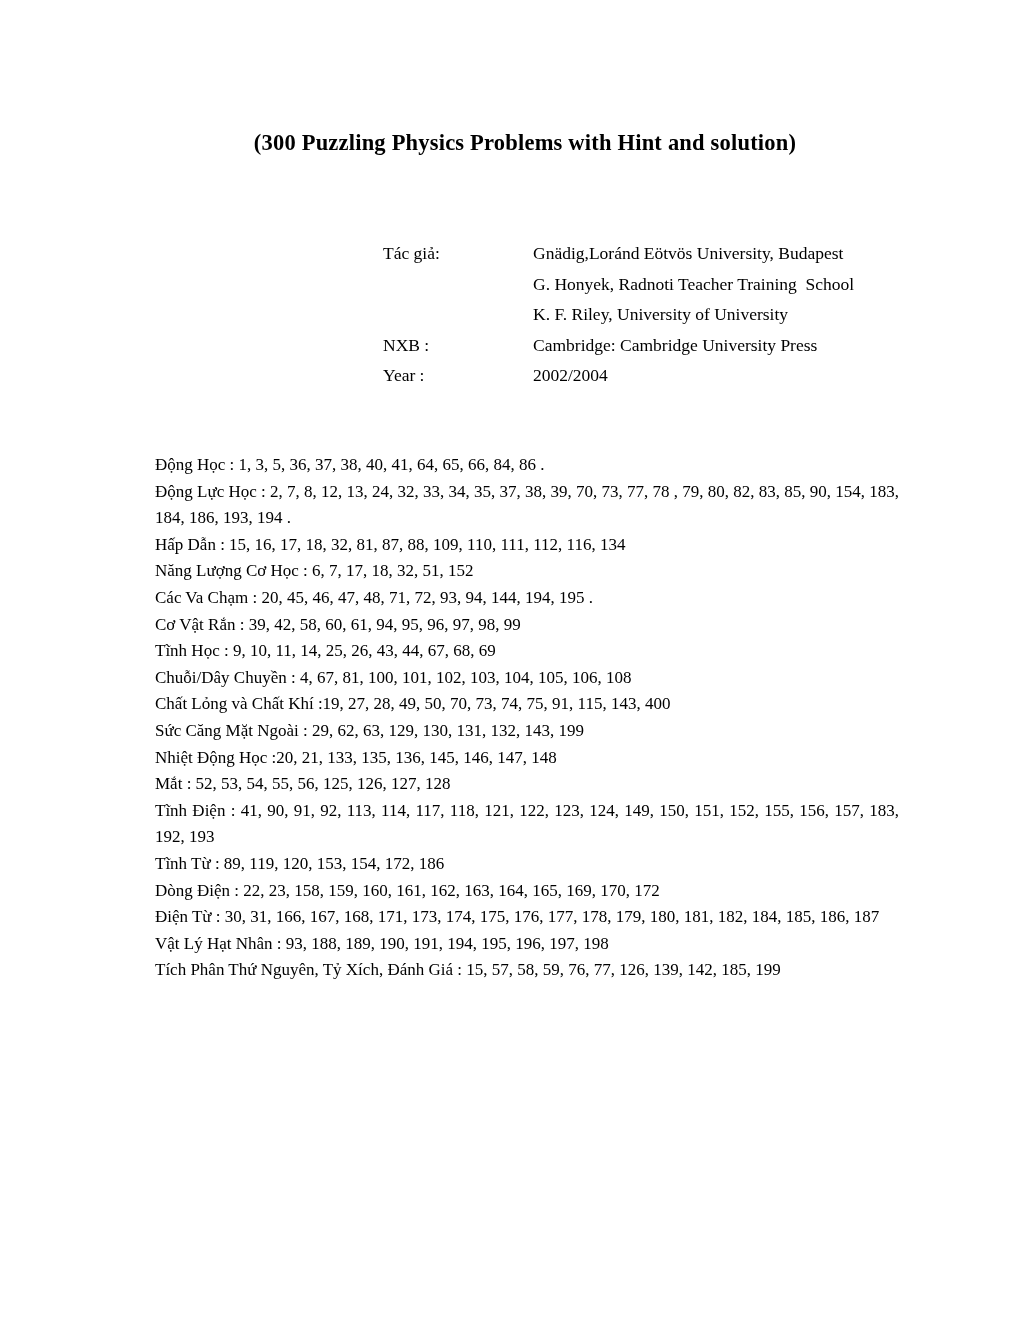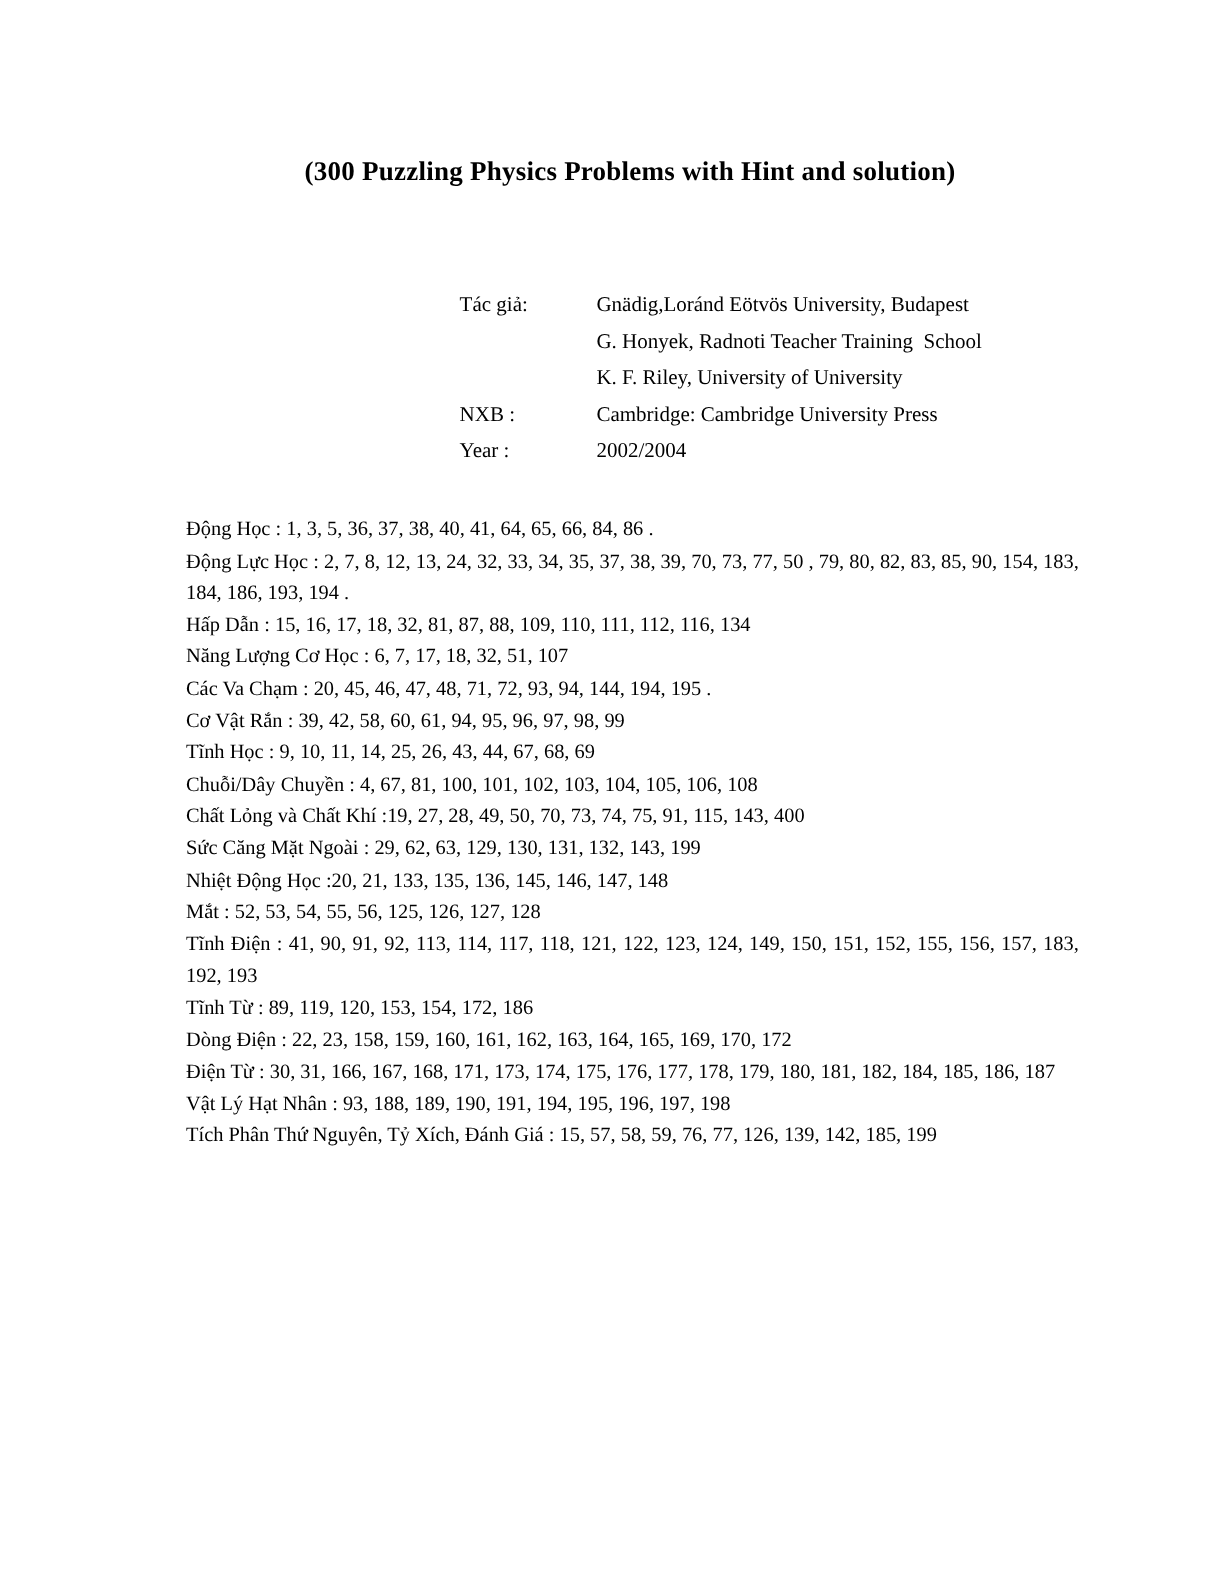--- a/index.html
+++ b/index.html
@@ -39,6 +39,7 @@
     display: flex;
     font-size: 17.5px;
     line-height: 30.5px;
+    gap: 36px;
   }
   .meta-label {
     display: inline-block;

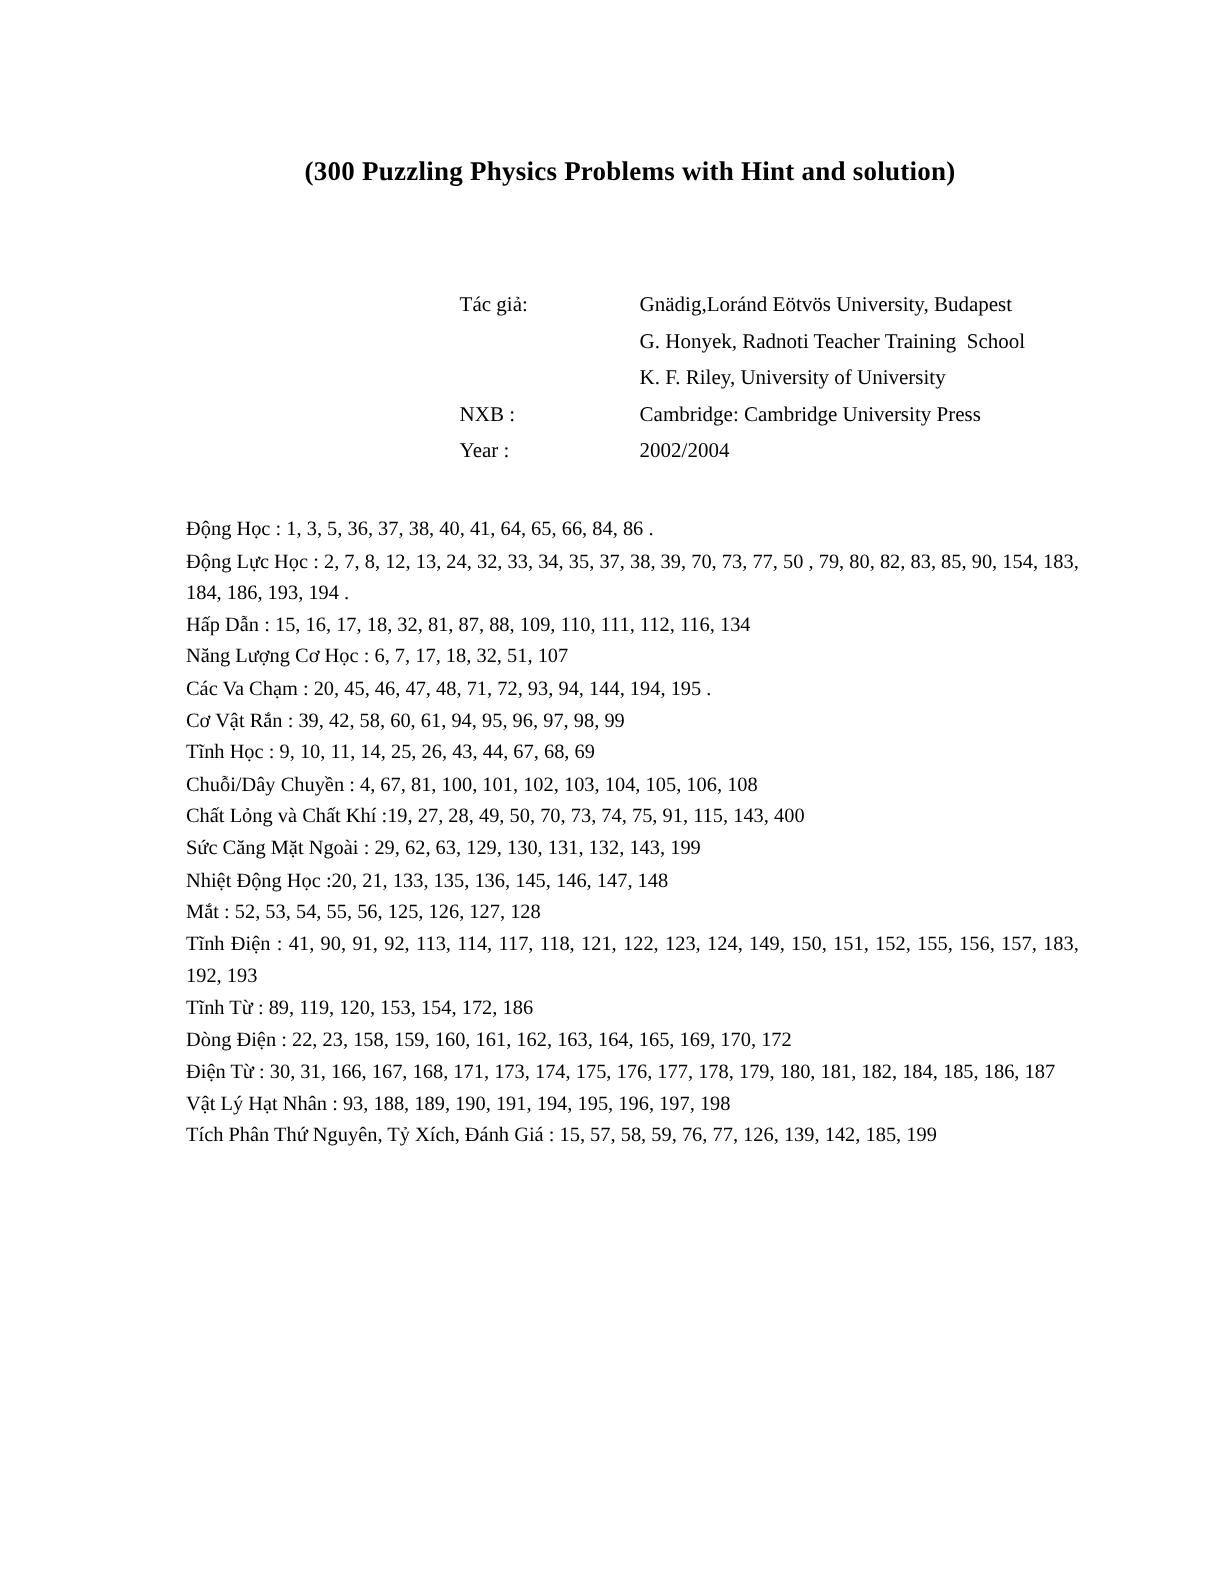--- a/index.html
+++ b/index.html
@@ -52,7 +52,7 @@
   }
   .topics-block {
     position: absolute;
-    top: 428px;
+    top: 452px;
     left: 155px;
     width: 744px;
   }

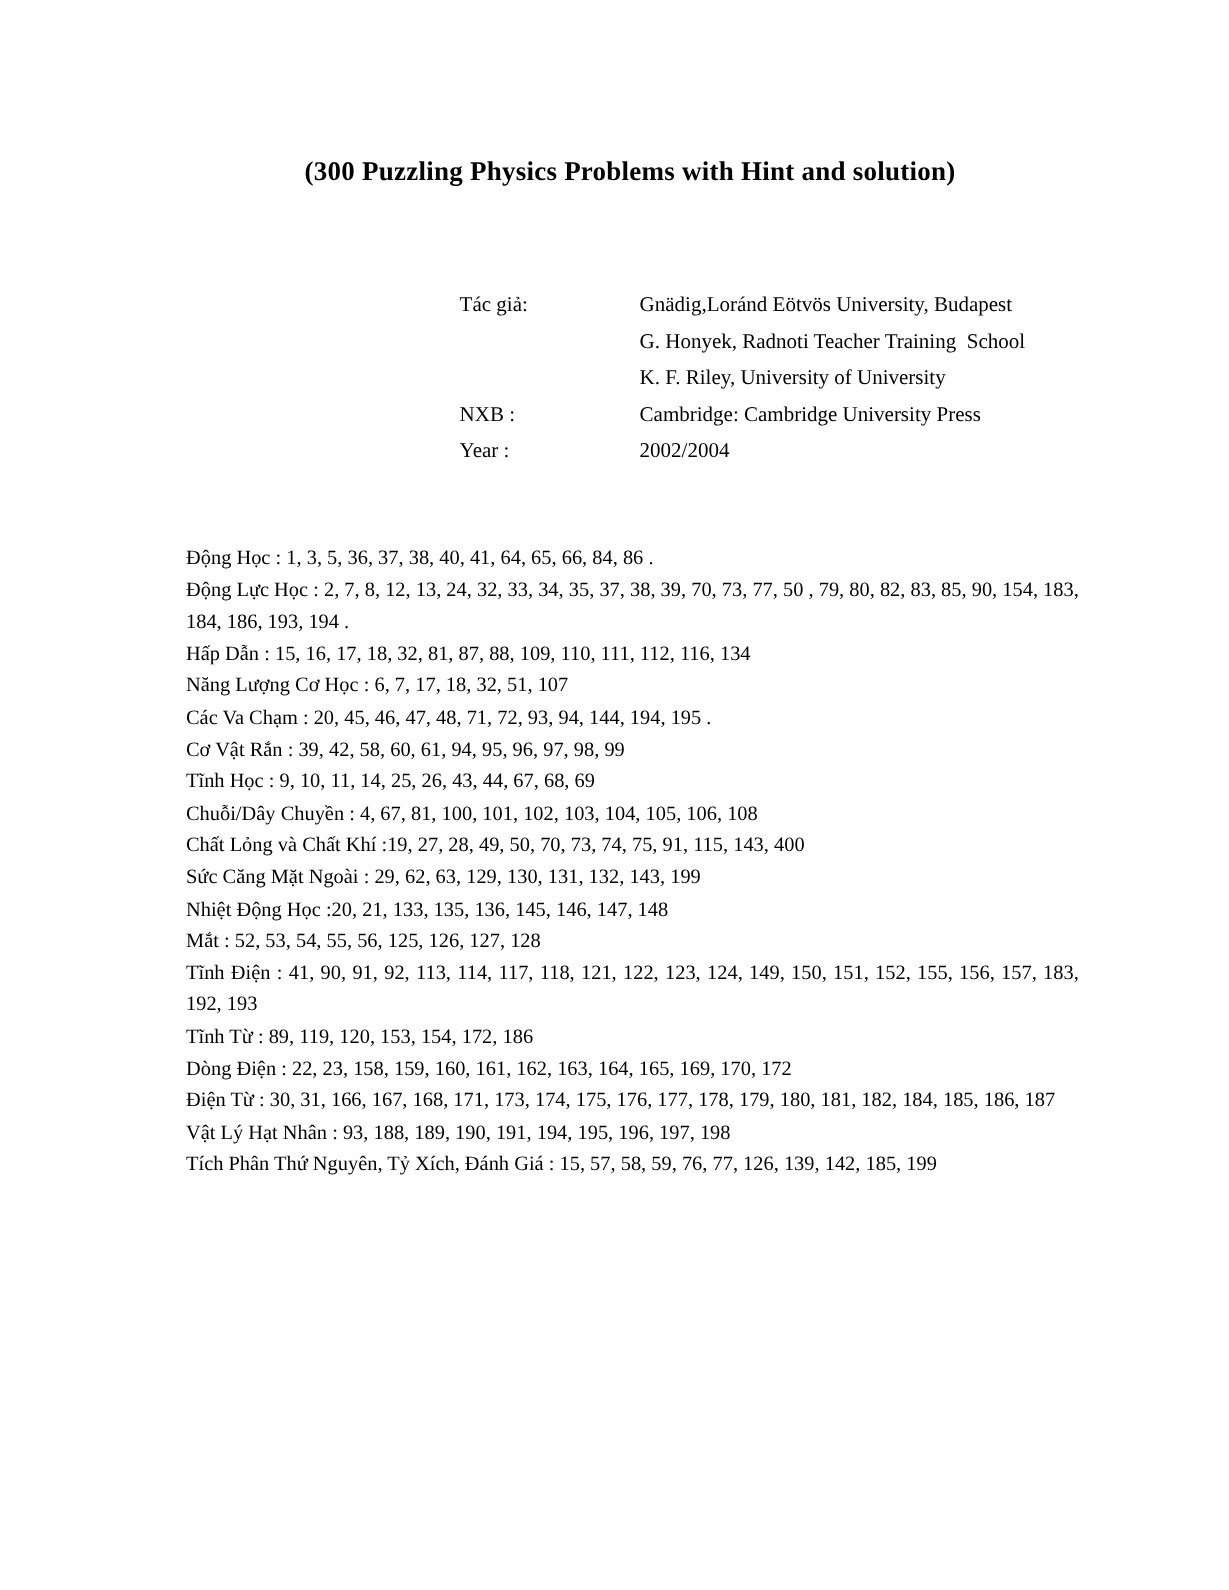--- a/index.html
+++ b/index.html
@@ -98,7 +98,7 @@
 
   <div class="topics-block" id="topics-block">
       <p class="topic-line">Động Học : 1, 3, 5, 36, 37, 38, 40, 41, 64, 65, 66, 84, 86 .</p>
-      <p class="topic-line">Động Lực Học : 2, 7, 8, 12, 13, 24, 32, 33, 34, 35, 37, 38, 39, 70, 73, 77, 50 , 79, 80, 82, 83, 85, 90, 154, 183, 184, 186, 193, 194 .</p>
+      <p class="topic-line">Động Lực Học : 2, 7, 8, 12, 13, 24, 32, 33, 34, 35, 37, 38, 39, 70, 73, 77, 78 , 79, 80, 82, 83, 85, 90, 154, 183, 184, 186, 193, 194 .</p>
       <p class="topic-line">Hấp Dẫn : 15, 16, 17, 18, 32, 81, 87, 88, 109, 110, 111, 112, 116, 134</p>
       <p class="topic-line">Năng Lượng Cơ Học : 6, 7, 17, 18, 32, 51, 107</p>
       <p class="topic-line">Các Va Chạm : 20, 45, 46, 47, 48, 71, 72, 93, 94, 144, 194, 195 .</p>

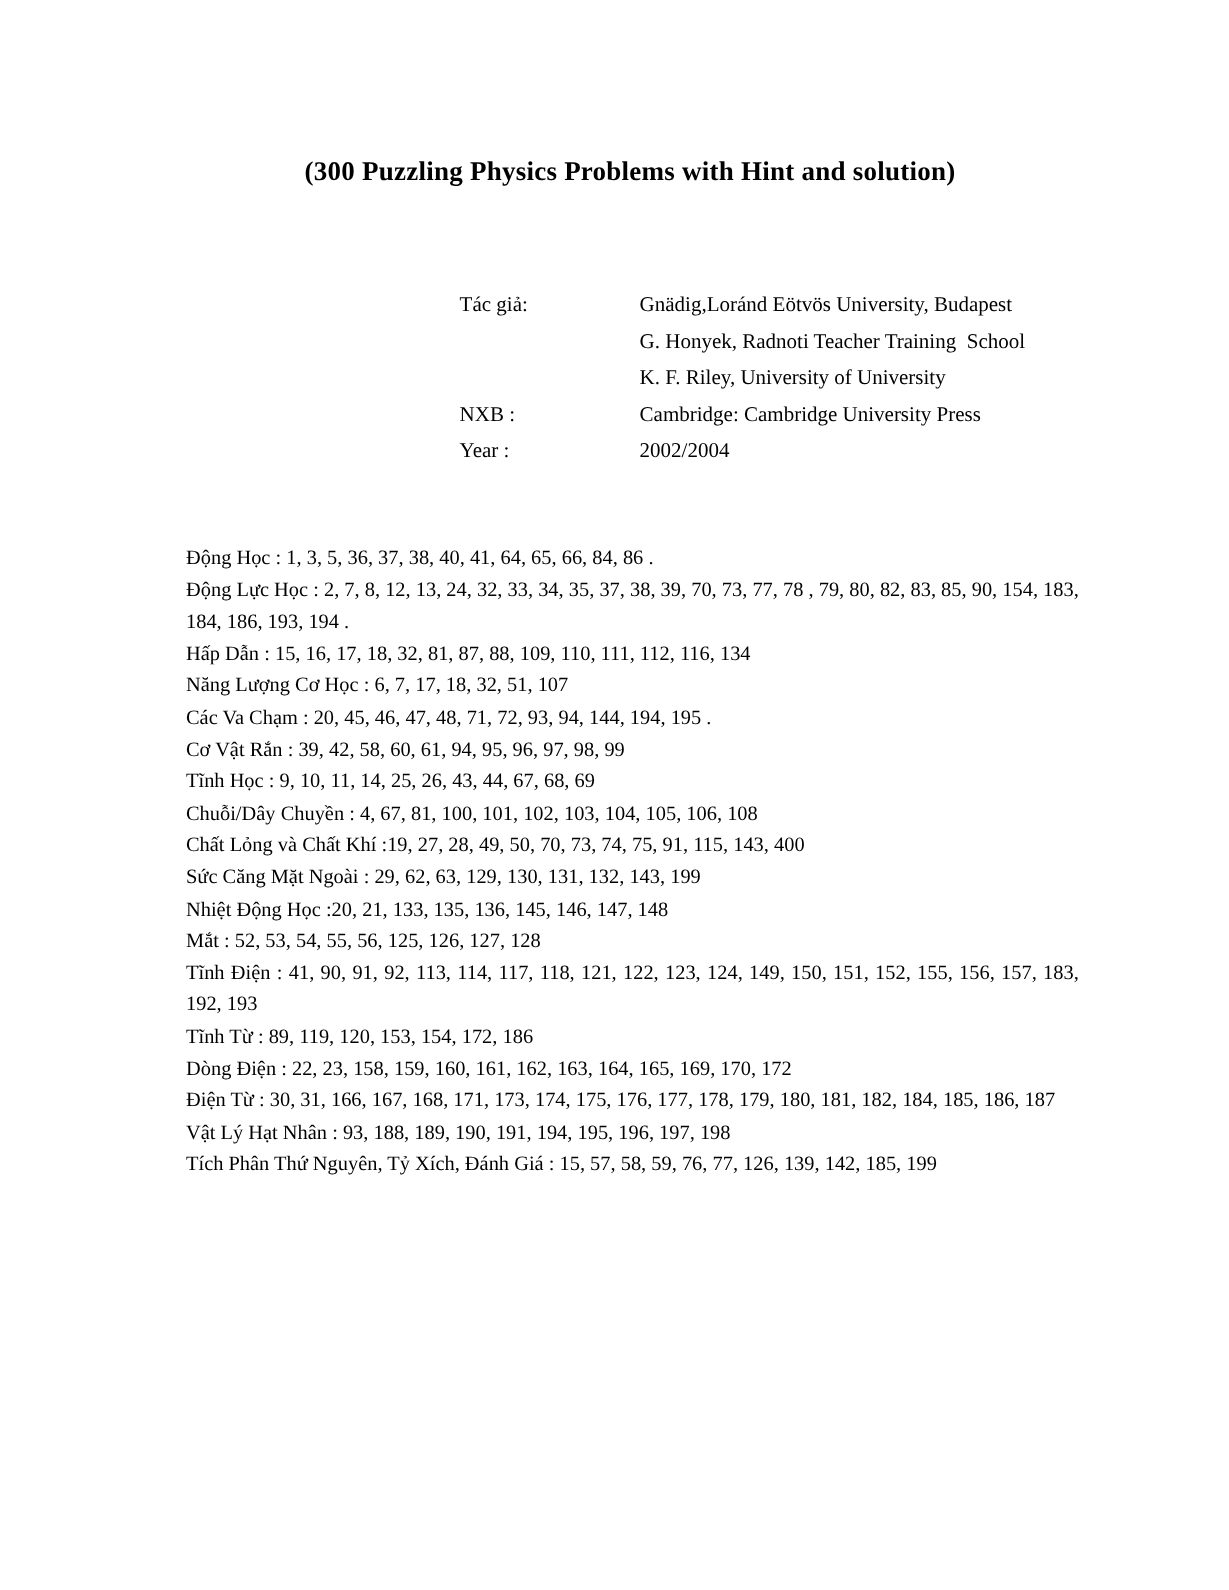--- a/index.html
+++ b/index.html
@@ -100,7 +100,7 @@
       <p class="topic-line">Động Học : 1, 3, 5, 36, 37, 38, 40, 41, 64, 65, 66, 84, 86 .</p>
       <p class="topic-line">Động Lực Học : 2, 7, 8, 12, 13, 24, 32, 33, 34, 35, 37, 38, 39, 70, 73, 77, 78 , 79, 80, 82, 83, 85, 90, 154, 183, 184, 186, 193, 194 .</p>
       <p class="topic-line">Hấp Dẫn : 15, 16, 17, 18, 32, 81, 87, 88, 109, 110, 111, 112, 116, 134</p>
-      <p class="topic-line">Năng Lượng Cơ Học : 6, 7, 17, 18, 32, 51, 107</p>
+      <p class="topic-line">Năng Lượng Cơ Học : 6, 7, 17, 18, 32, 51, 152</p>
       <p class="topic-line">Các Va Chạm : 20, 45, 46, 47, 48, 71, 72, 93, 94, 144, 194, 195 .</p>
       <p class="topic-line">Cơ Vật Rắn : 39, 42, 58, 60, 61, 94, 95, 96, 97, 98, 99</p>
       <p class="topic-line">Tĩnh Học : 9, 10, 11, 14, 25, 26, 43, 44, 67, 68, 69</p>

